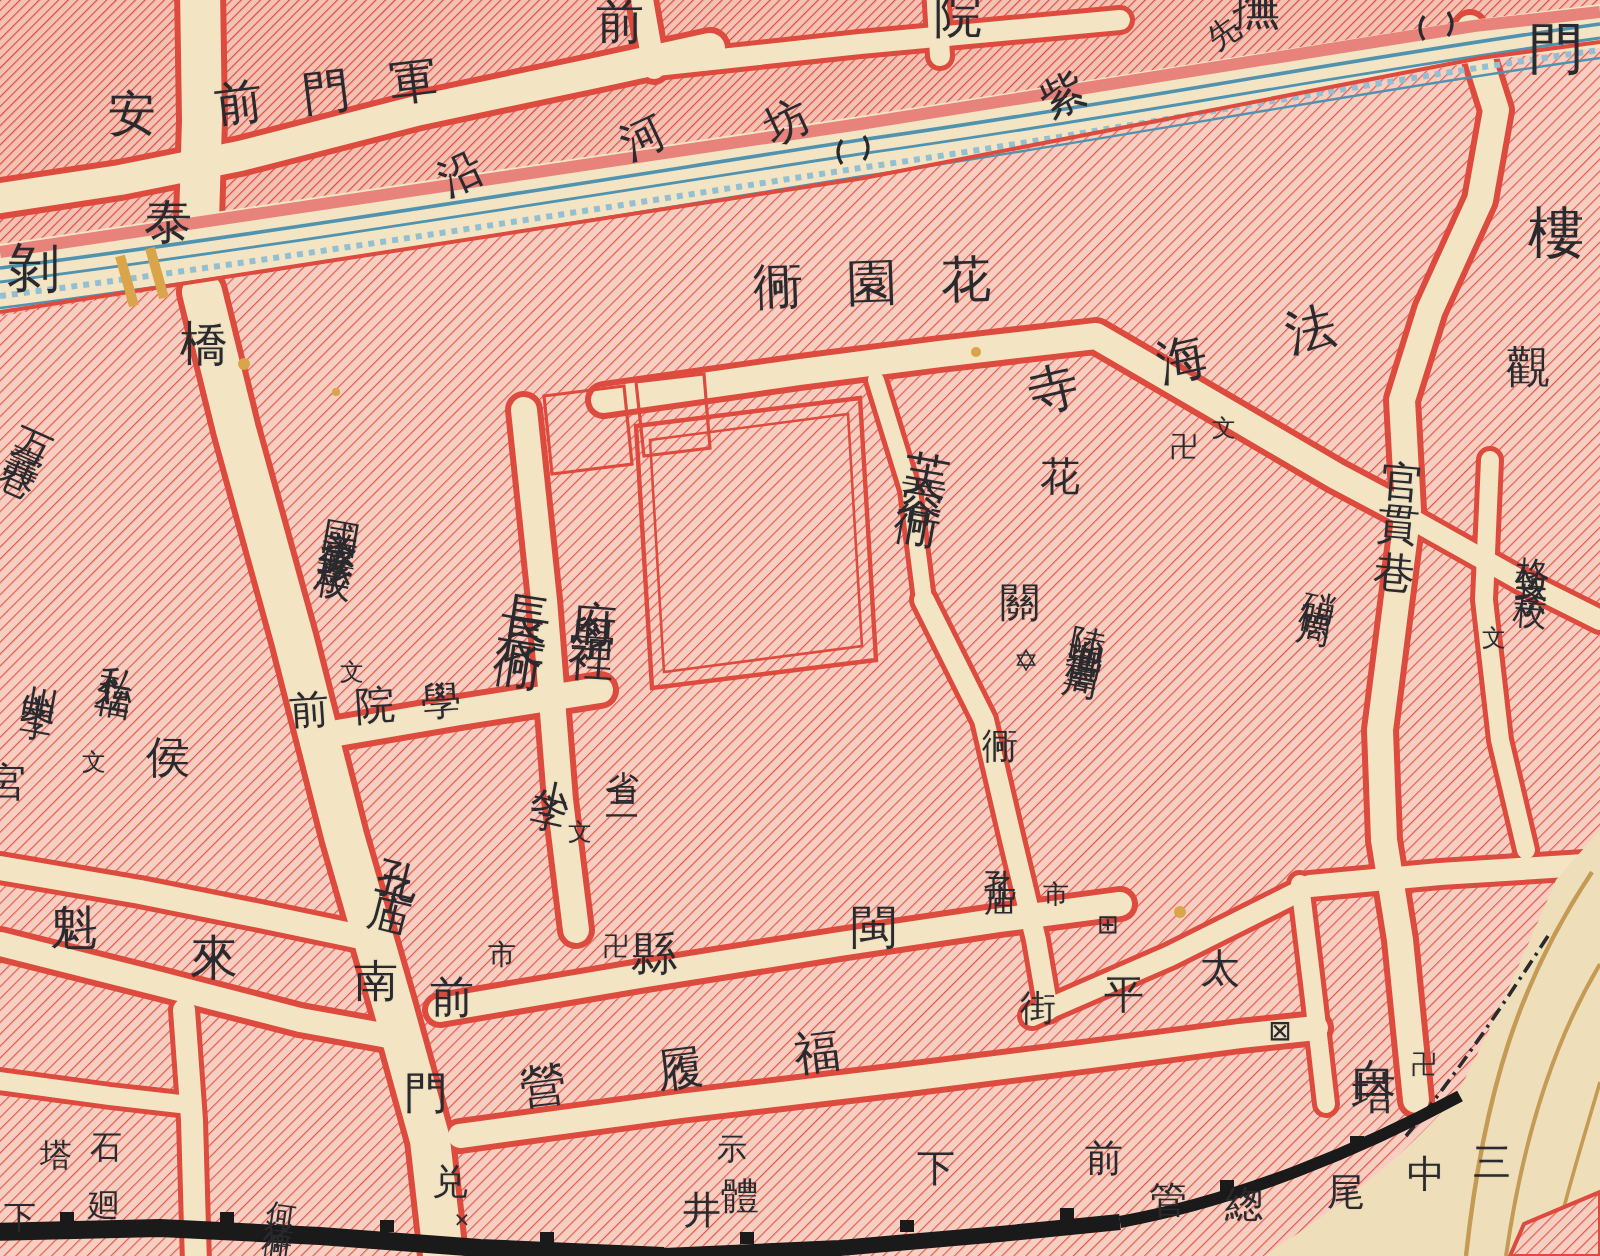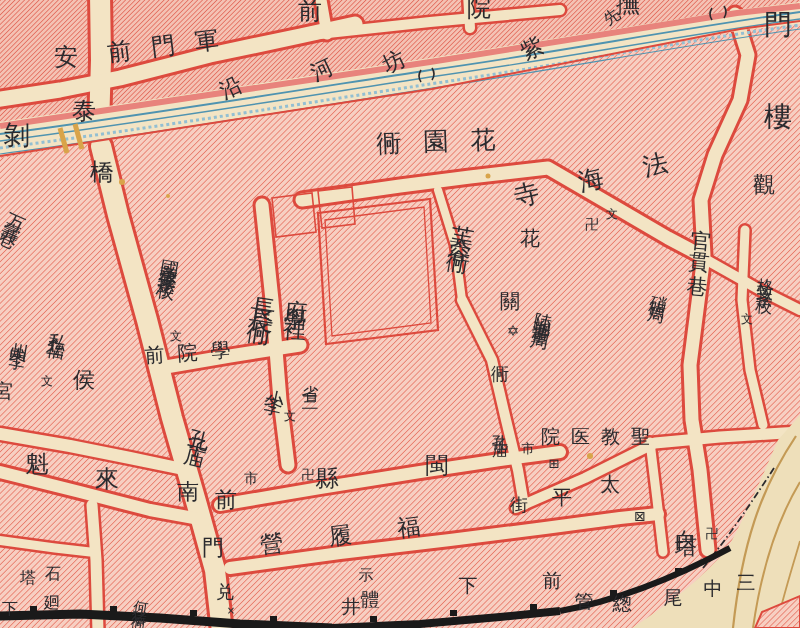--- a/index.html
+++ b/index.html
@@ -179,7 +179,6 @@
       <div class="lbl" style="font-size: 18px; left: 500px; top: 374px; transform: translate(-50%, -50%) rotate(0deg);">衕</div>
       <div class="lbl v" style="font-size: 16px; letter-spacing: 3px; left: 500px; top: 427px; transform: translate(-50%, -50%) rotate(0deg);">孔子庙</div>
       <div class="lbl" style="font-size: 13px; left: 528px; top: 448px; transform: translate(-50%, -50%) rotate(0deg);">市</div>
-      <div class="lbl" style="font-size: 19px; letter-spacing: 11px; left: 601px; top: 436px; transform: translate(-50%, -50%) rotate(0deg);">院医教聖</div>
       <div class="lbl" style="font-size: 13px; left: 554px; top: 463px; transform: translate(-50%, -50%) rotate(0deg);">⊞</div>
       <div class="lbl" style="font-size: 20px; left: 610px; top: 484px; transform: translate(-50%, -50%) rotate(0deg);">太</div>
       <div class="lbl" style="font-size: 20px; left: 562px; top: 497px; transform: translate(-50%, -50%) rotate(0deg);">平</div>

